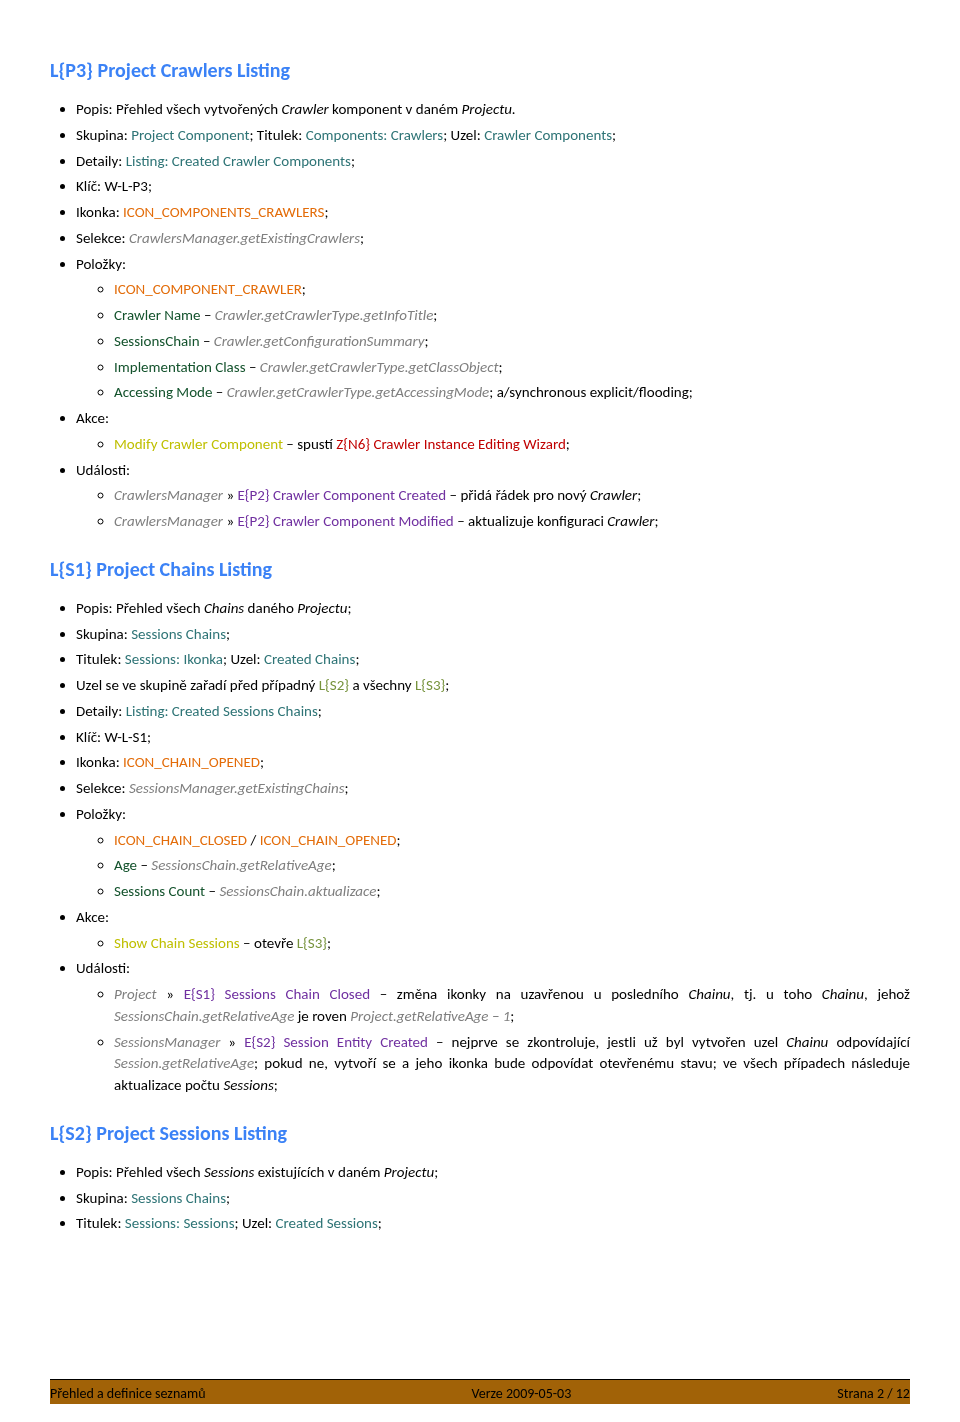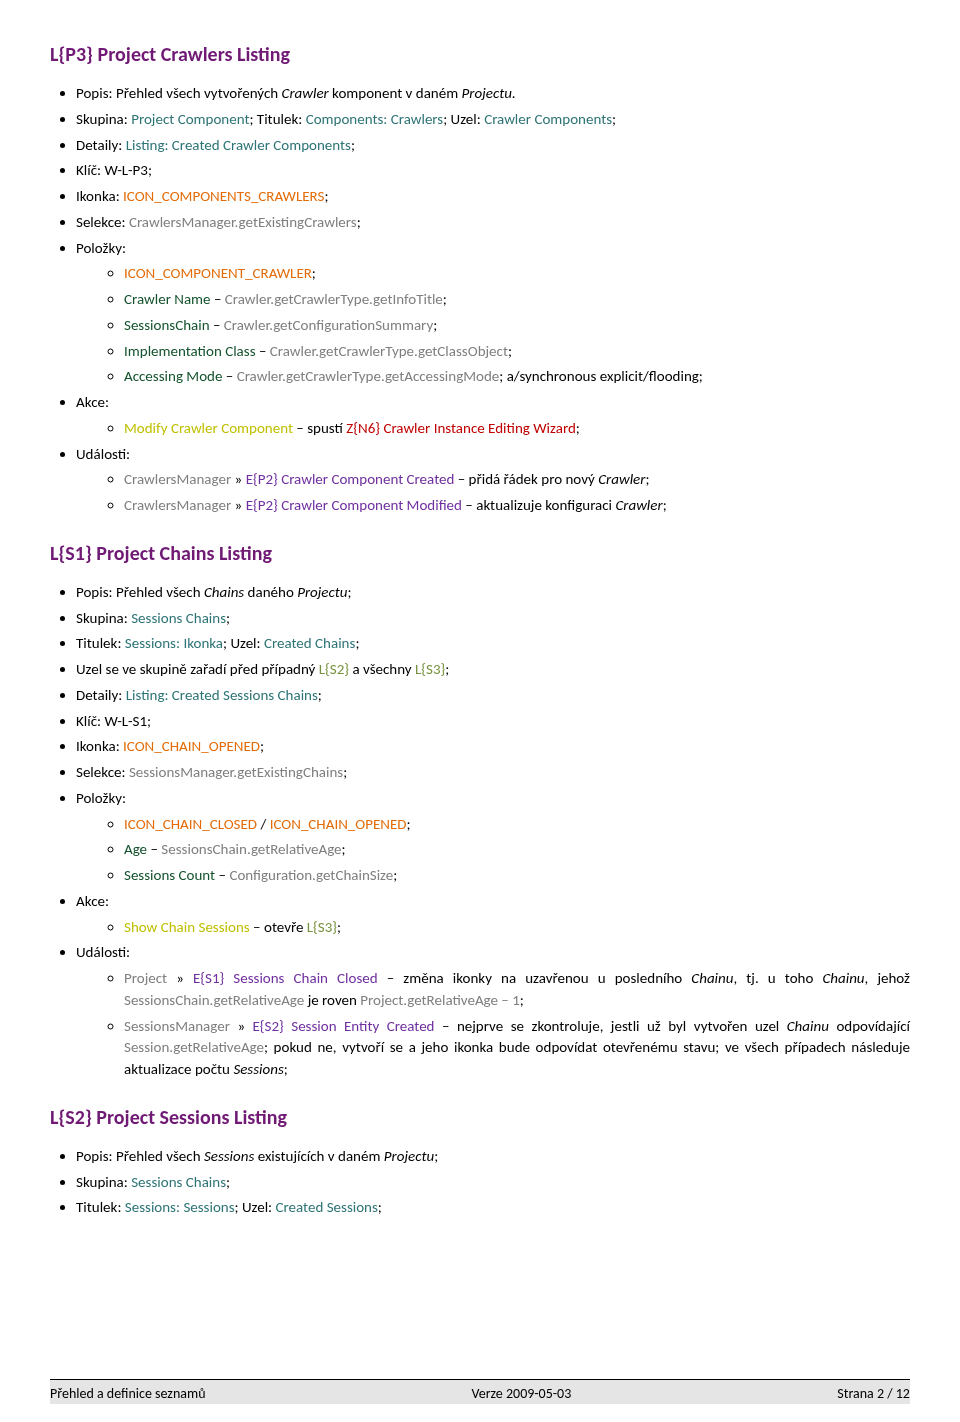--- a/index.html
+++ b/index.html
@@ -16,8 +16,8 @@
   h2 {
     font-size: 20px;
     font-weight: bold;
-    margin: 0 0 14px 0;
-    color: #701a75;
+    margin: 16px 0 14px 0;
+    color: #3b82f6;
   }
   h2.mt { margin-top: 22px; }
   ul { margin: 0 0 0 26px; padding: 0; }

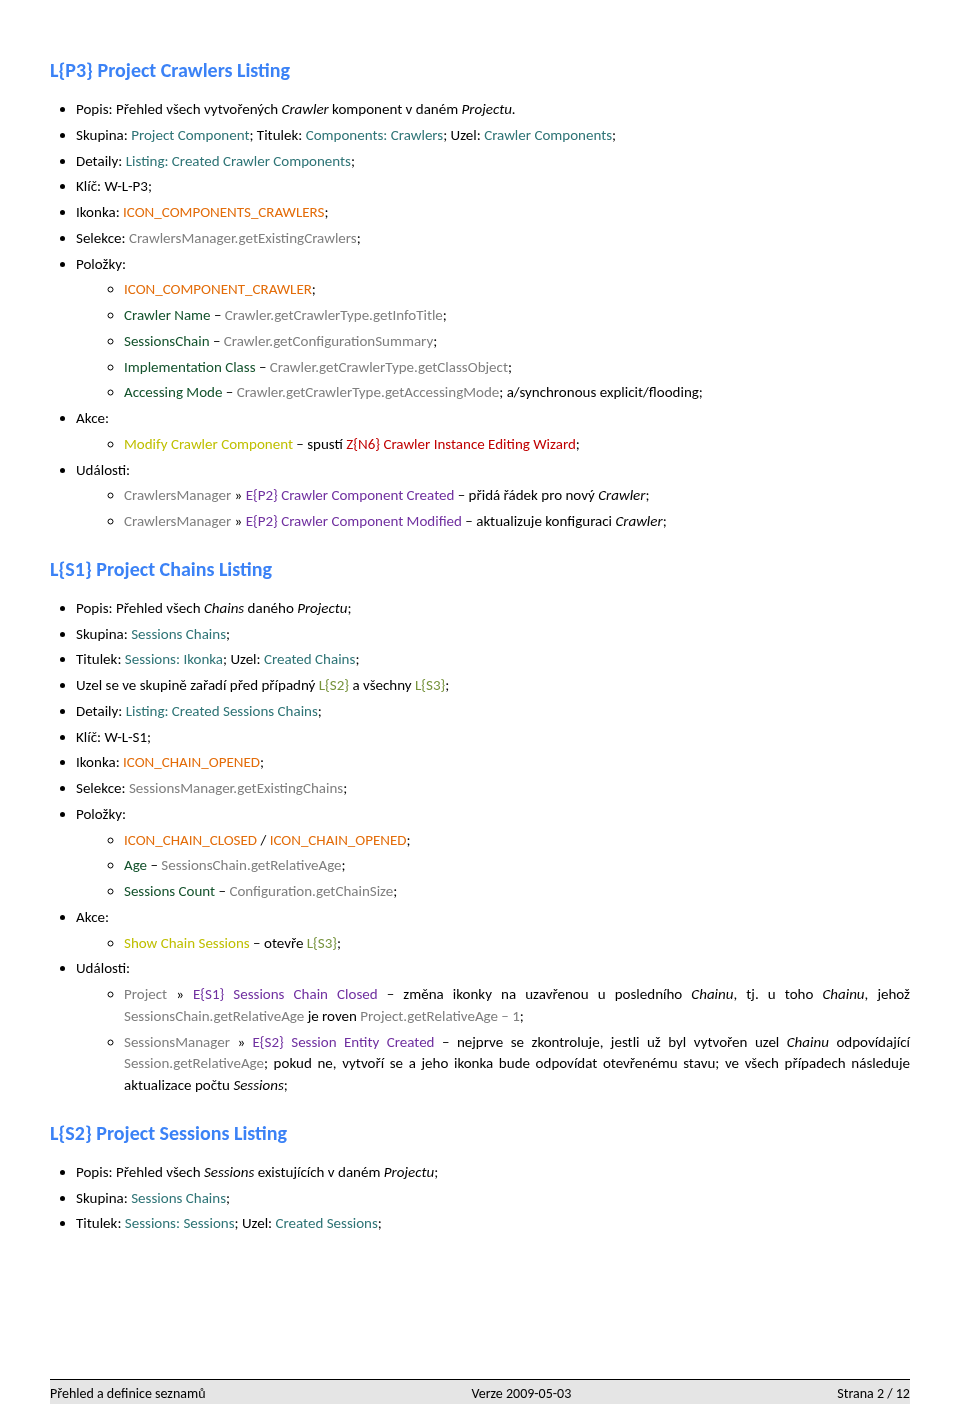--- a/index.html
+++ b/index.html
@@ -25,7 +25,7 @@
   li { margin: 4px 0; text-align: justify;}
   li.item-l2 { margin: 4px 0; }
   .c-teal { color: #2e7476; }
-  .c-gray { color: #7f7f7f; }
+  .c-gray { color: #7f7f7f; font-style: italic; }
   .c-orange { color: #e36c09; }
   .c-yellow { color: #bfbf00; }
   .c-blue { color: #14532d; }

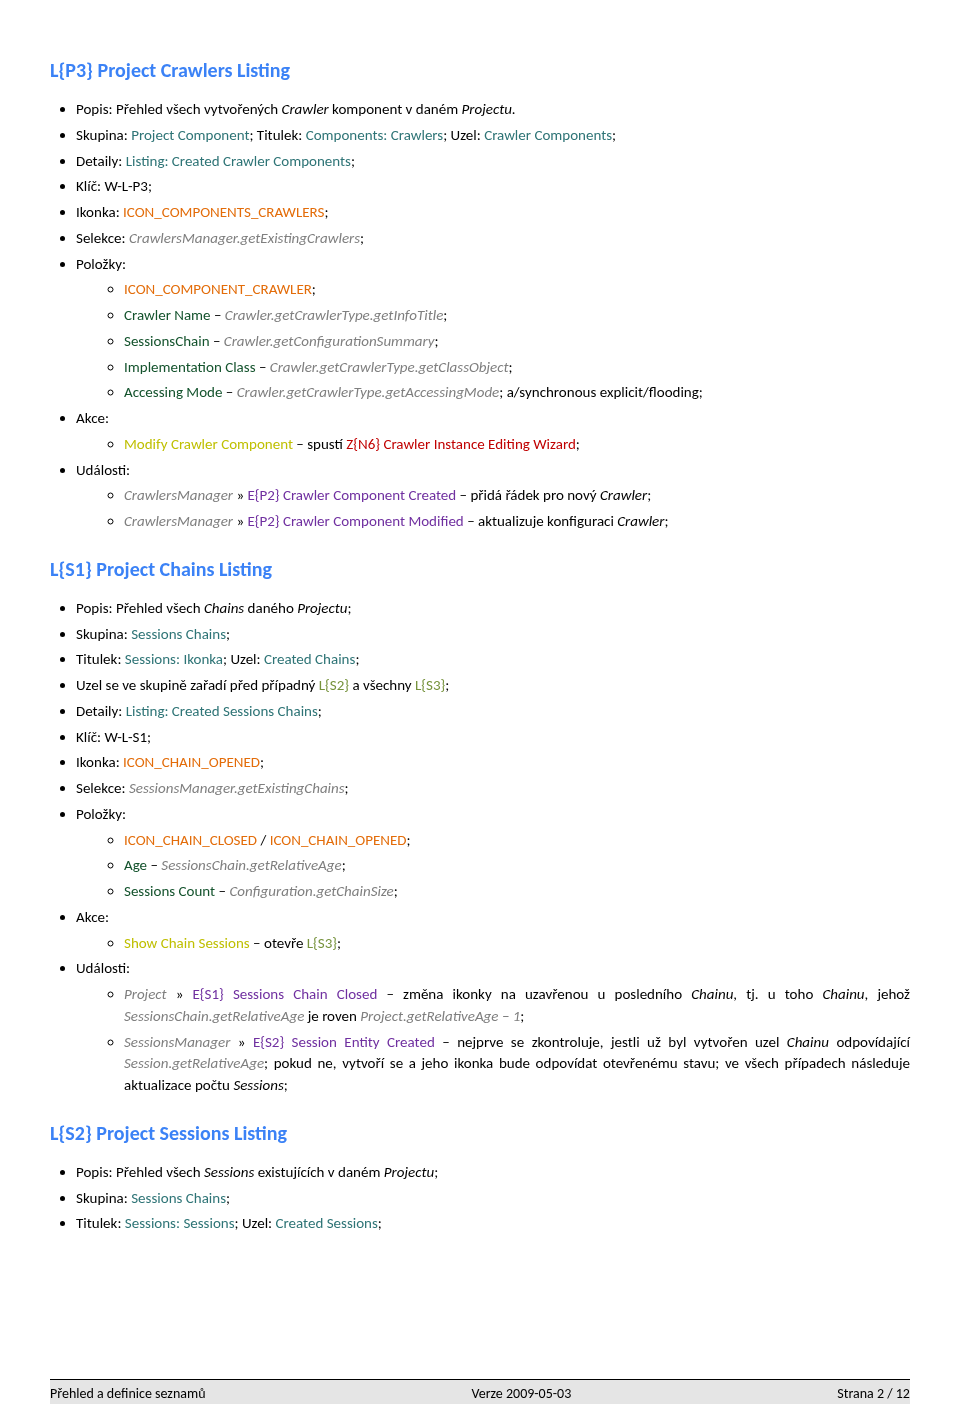--- a/index.html
+++ b/index.html
@@ -21,7 +21,7 @@
   }
   h2.mt { margin-top: 22px; }
   ul { margin: 0 0 0 26px; padding: 0; }
-  ul ul { margin-left: 48px; }
+  ul ul { margin-left: 38px; }
   li { margin: 4px 0; text-align: justify;}
   li.item-l2 { margin: 4px 0; }
   .c-teal { color: #2e7476; }

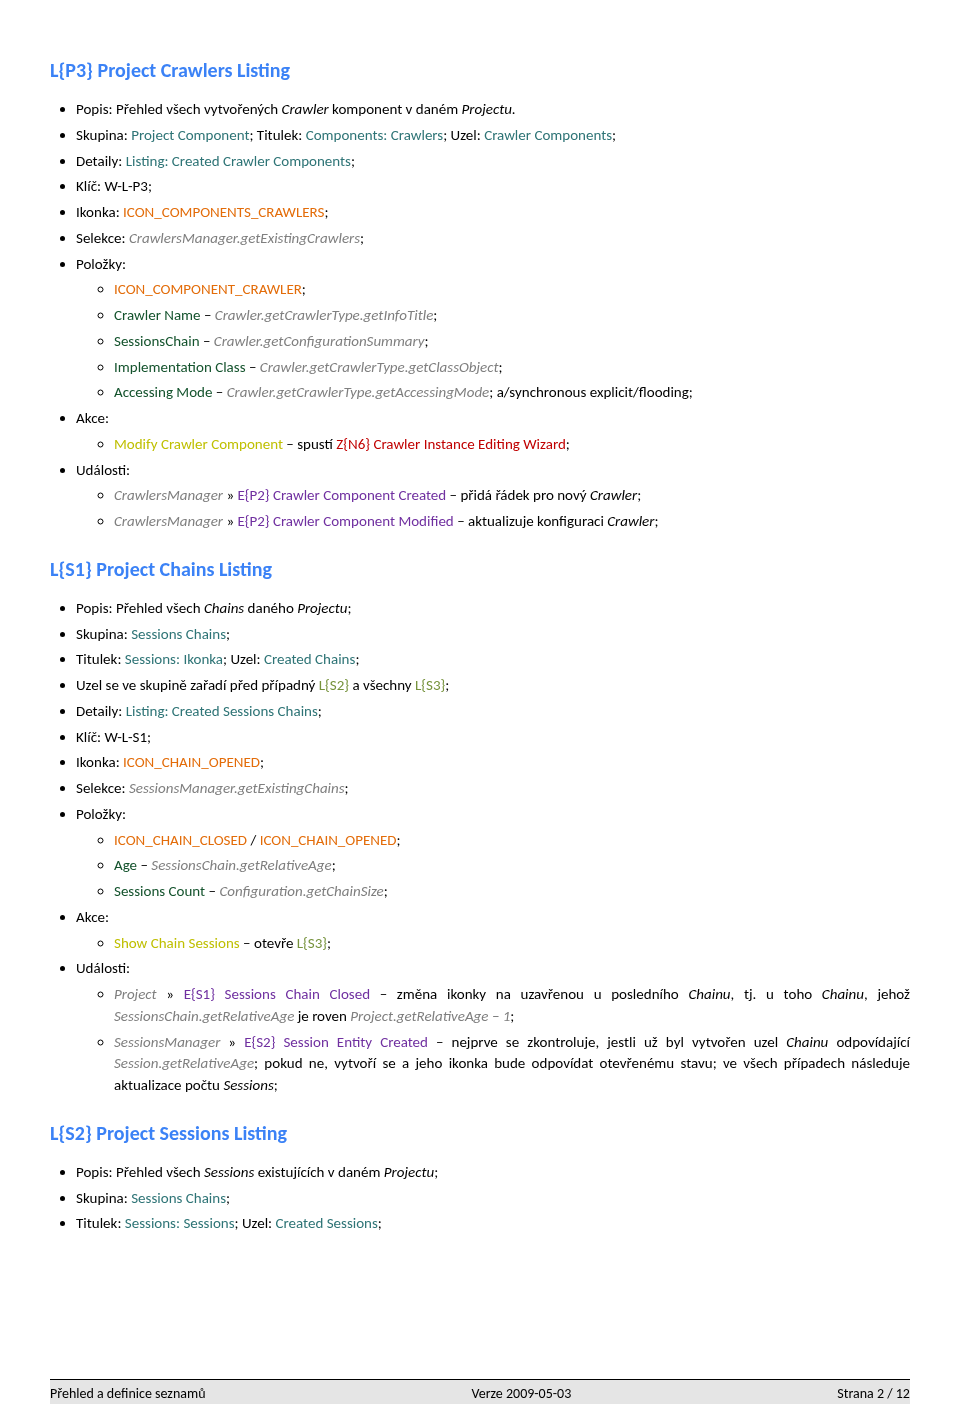--- a/index.html
+++ b/index.html
@@ -94,7 +94,7 @@
     <ul>
       <li class="item-l2"><span class="c-orange">ICON_CHAIN_CLOSED</span><span> / </span><span class="c-orange">ICON_CHAIN_OPENED</span><span>;</span></li>
       <li class="item-l2"><span class="c-blue">Age</span><span> – </span><span class="c-gray">SessionsChain.getRelativeAge</span><span>;</span></li>
-      <li class="item-l2"><span class="c-blue">Sessions Count</span><span> – </span><span class="c-gray">Configuration.getChainSize</span><span>;</span></li>
+      <li class="item-l2"><span class="c-blue">Sessions Count</span><span> – </span><span class="c-gray">SessionsChain.aktualizace</span><span>;</span></li>
     </ul>
   </li>
   <li><span>Akce:</span>

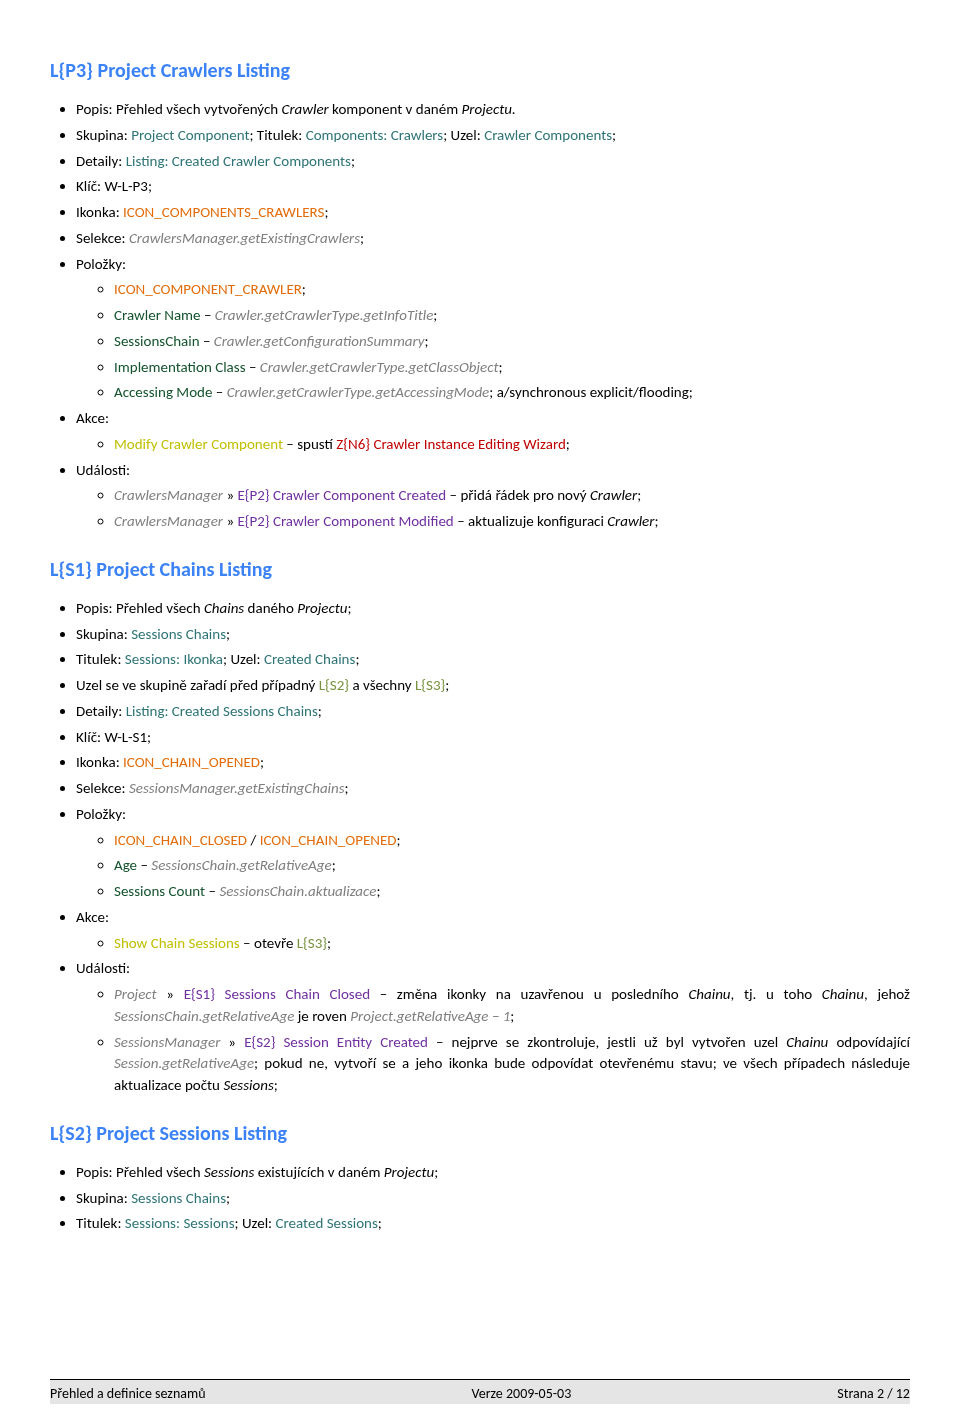--- a/index.html
+++ b/index.html
@@ -43,7 +43,7 @@
     display: flex;
     justify-content: space-between;
     font-size: 14px;
-    background: #e5e5e5;
+    background: #a16207;
   }
   .spacer { height: 70px; }
 </style>

